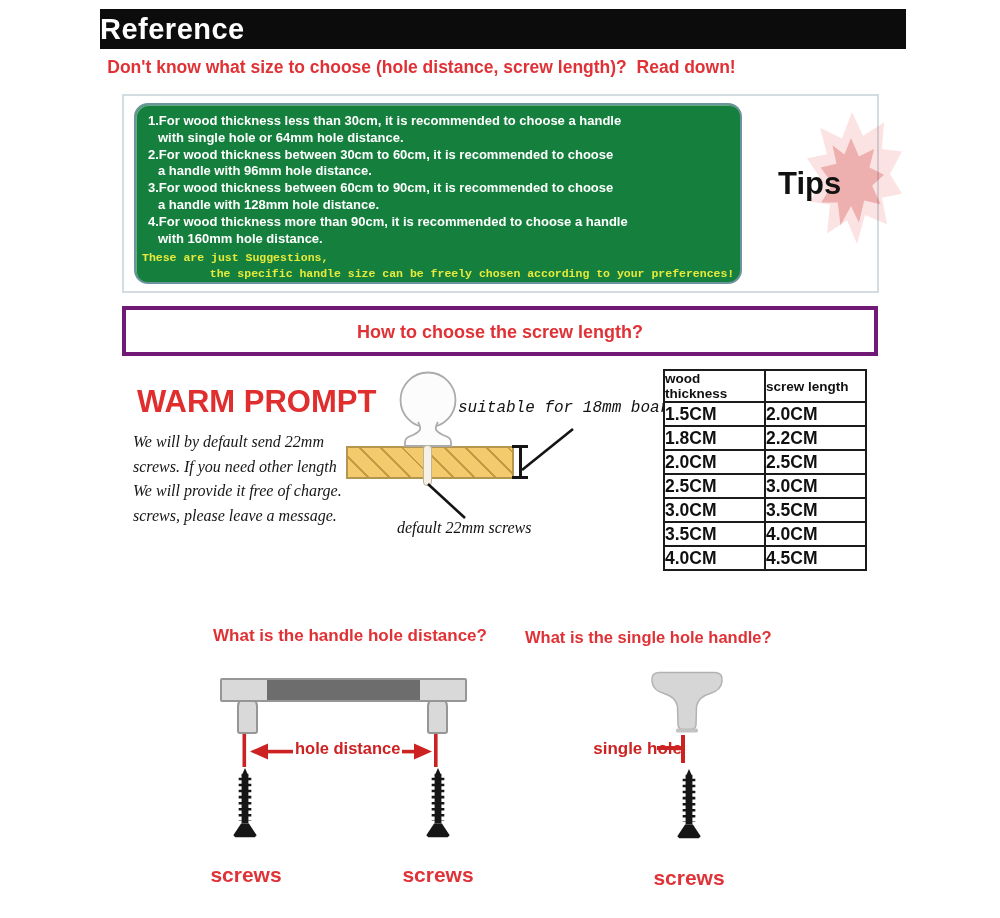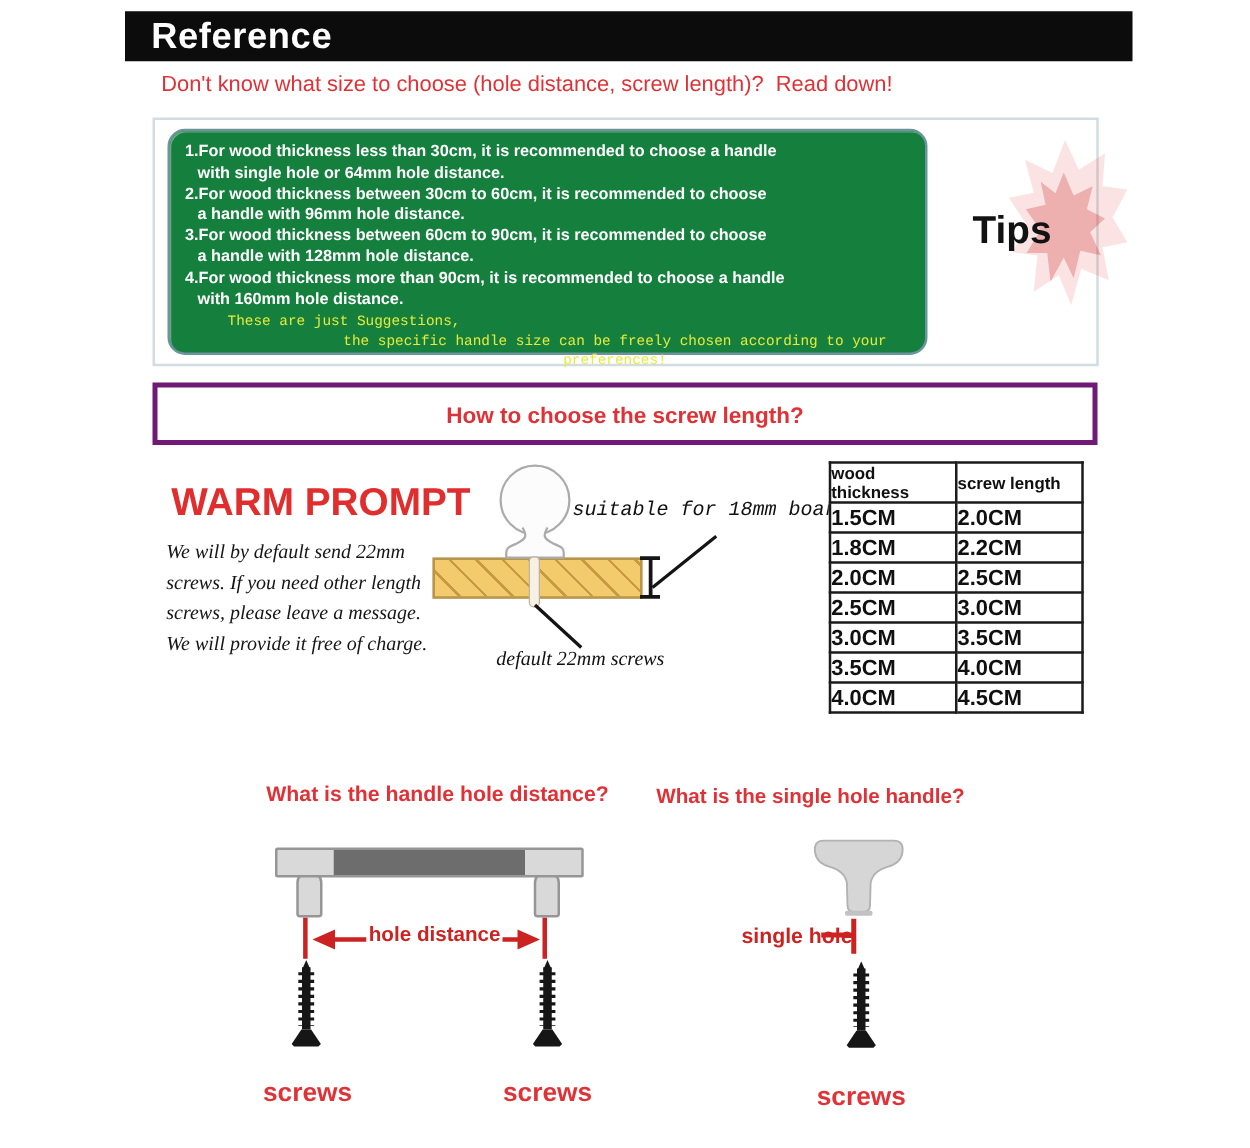--- a/index.html
+++ b/index.html
@@ -10,7 +10,7 @@
   
   .banner { left:100px; top:9px; width:806px; height:40px; background:#0c0c0c;
             color:#fff; font-size:29px; font-weight:bold; line-height:40px;
-            padding-left:21px; box-sizing:border-box; letter-spacing:0.5px; }
+            box-sizing:border-box; letter-spacing:0.5px; }
 
   .intro { left:0; top:57px; width:843px; text-align:center; color:#e03236;
            font-weight:normal; font-size:17.5px; white-space:pre; }

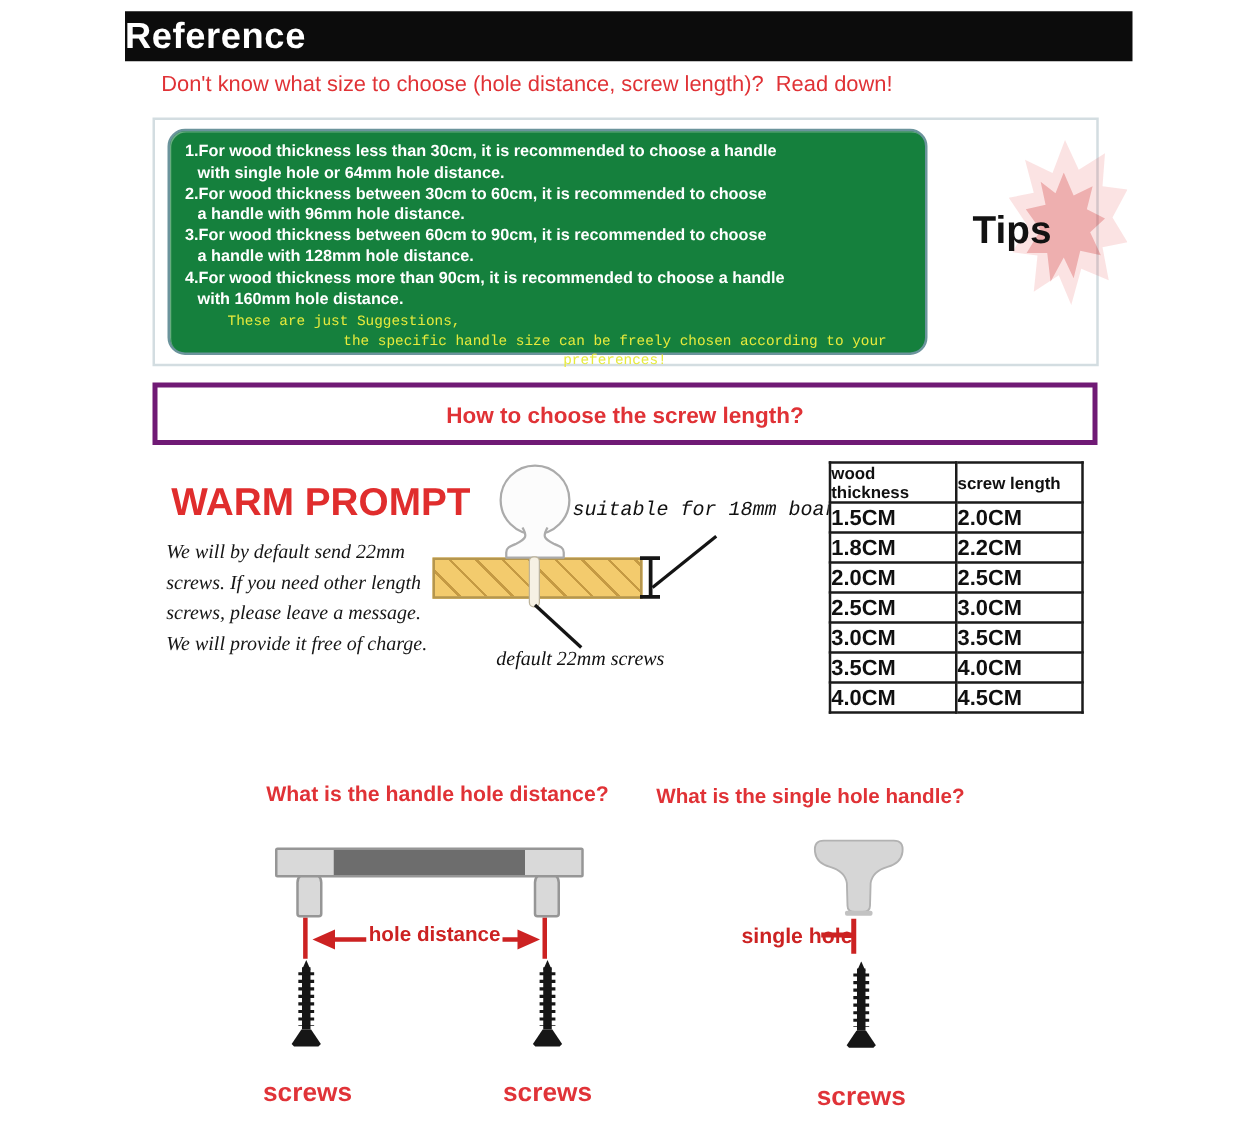--- a/index.html
+++ b/index.html
@@ -13,7 +13,7 @@
             box-sizing:border-box; letter-spacing:0.5px; }
 
   .intro { left:0; top:57px; width:843px; text-align:center; color:#e03236;
-           font-weight:normal; font-size:17.5px; white-space:pre; }
+           font-weight:bold; font-size:17.5px; white-space:pre; }
 
   
   .box1 { left:122px; top:94px; width:757px; height:199px;

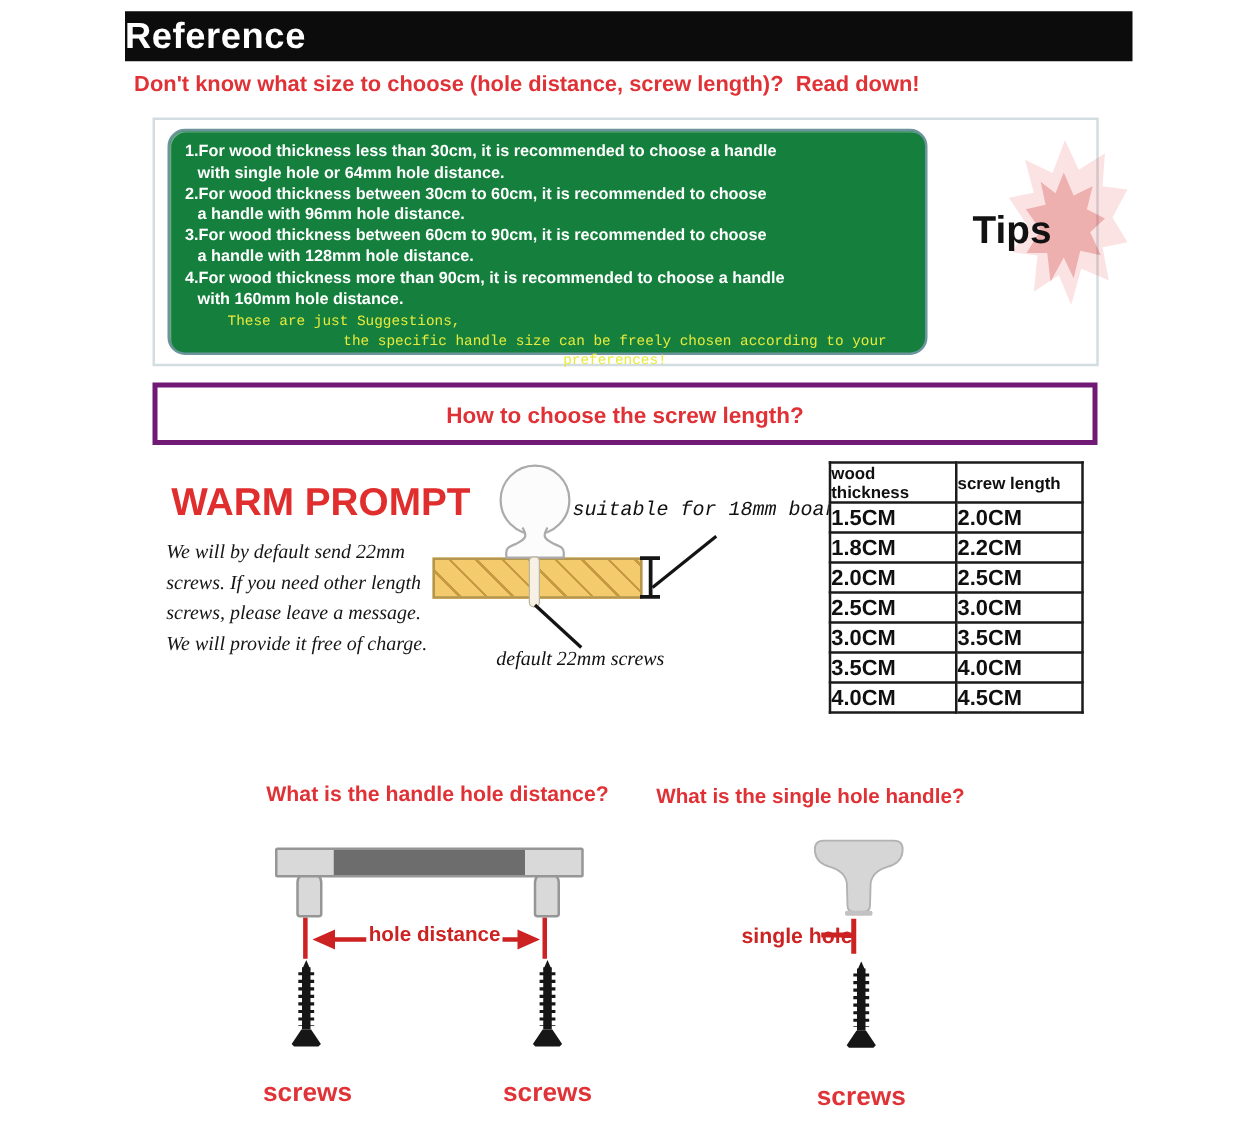--- a/index.html
+++ b/index.html
@@ -25,8 +25,8 @@
   .tips-list { padding:8px 0 0 12px; line-height:16.8px; }
   .tip-l2 { padding-left:10px; }
   .note { font-family:"Liberation Mono","DejaVu Sans Mono",monospace; color:#e7ea3c;
-          font-weight:normal; font-size:11.5px; line-height:15.5px;
-          padding-left:6px; margin-top:3px;margin-left:40px; }
+          font-weight:bold; font-size:11.5px; line-height:15.5px;
+          padding-left:6px; margin-top:3px; }
   .note2 { padding-left:62px;text-align:center; }
 
   .star1 { left:802px; top:112px; width:100px; height:132px; background:rgba(224,60,60,0.14);

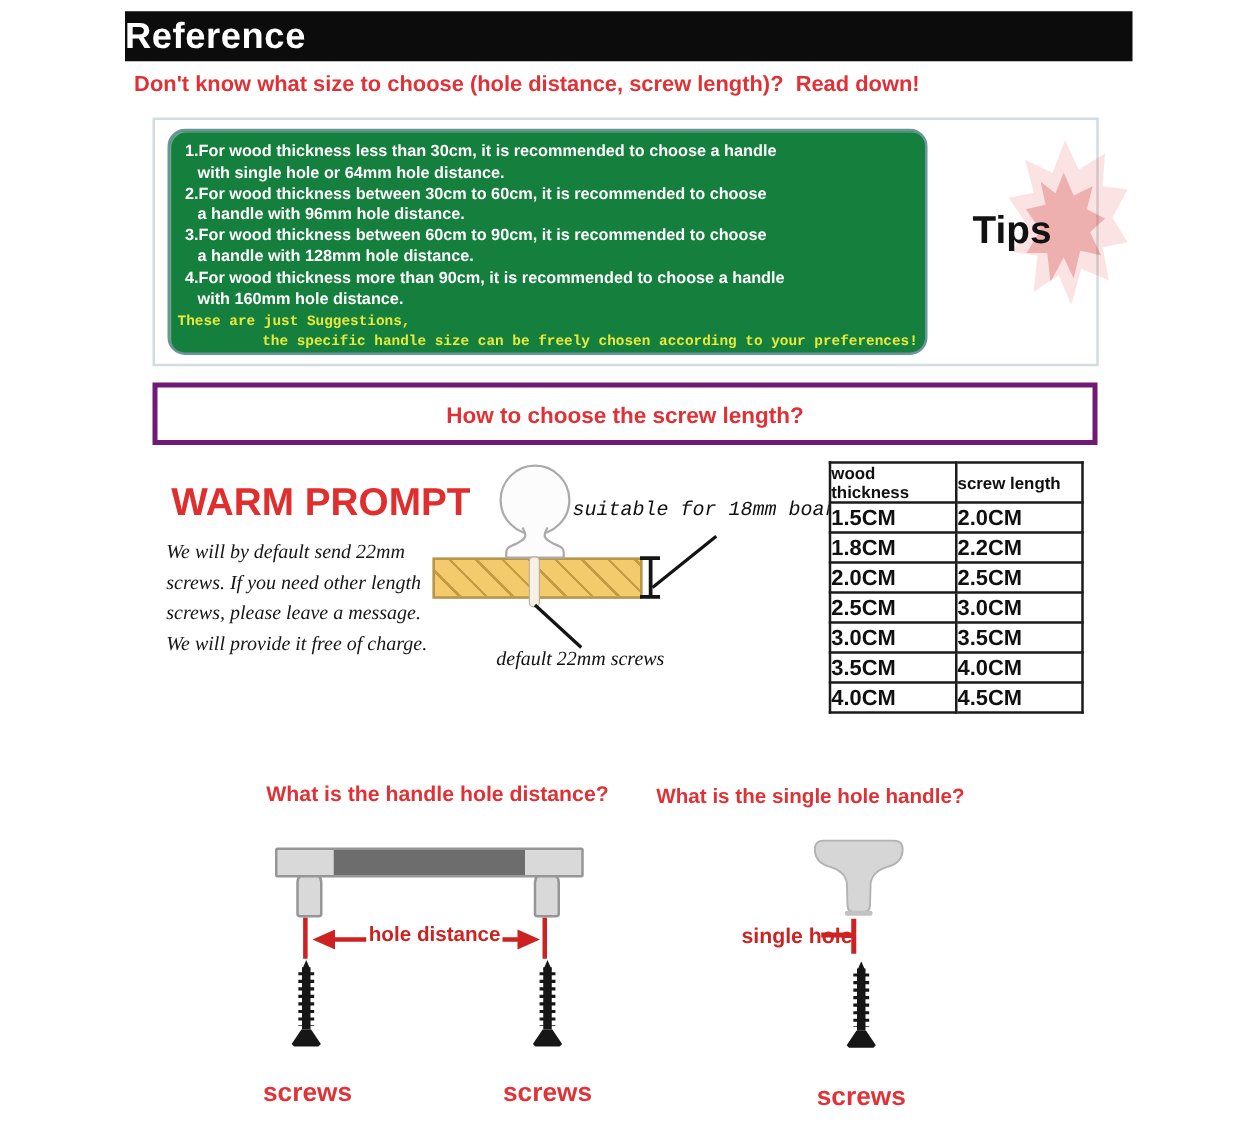--- a/index.html
+++ b/index.html
@@ -146,8 +146,8 @@
   <div class="abs wp-lines">
     <div>We will by default send 22mm</div>
     <div>screws. If you need other length</div>
+    <div>We will provide it free of charge.</div>
     <div>screws, please leave a message.</div>
-    <div>We will provide it free of charge.</div>
   </div>
 
   <div class="abs board"></div>

